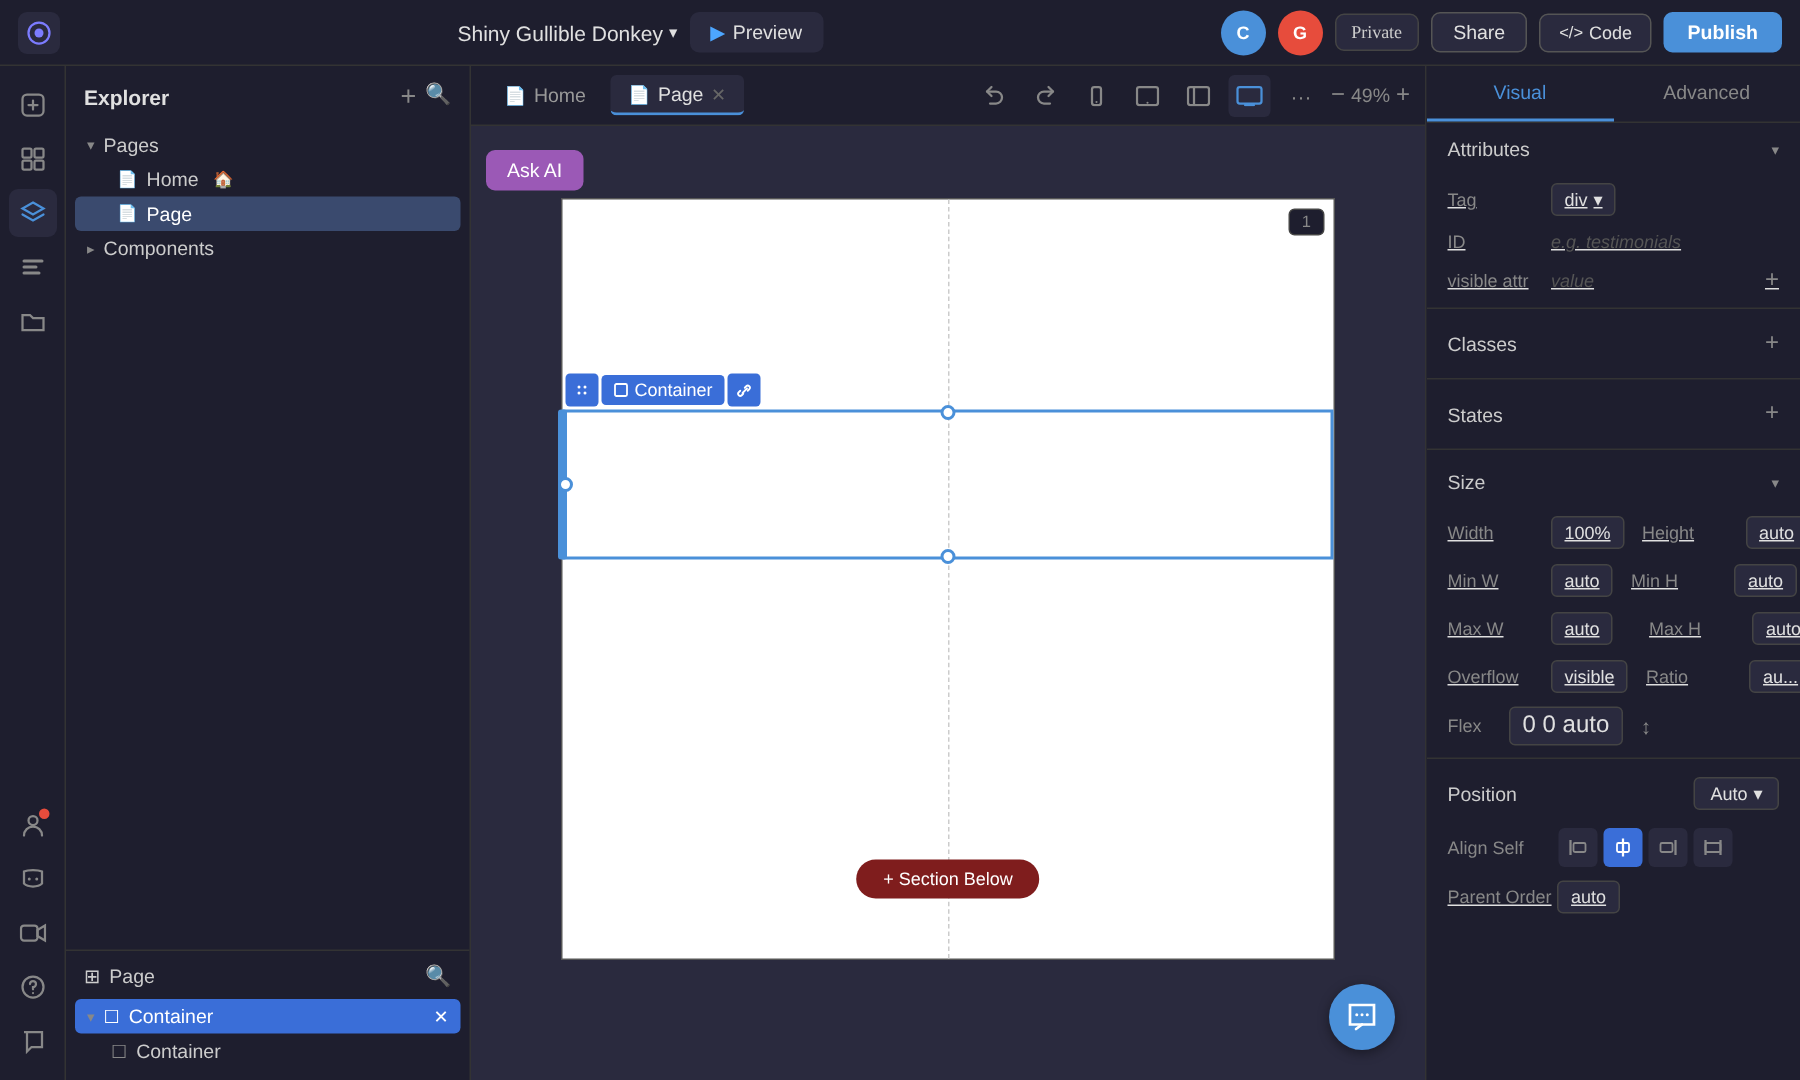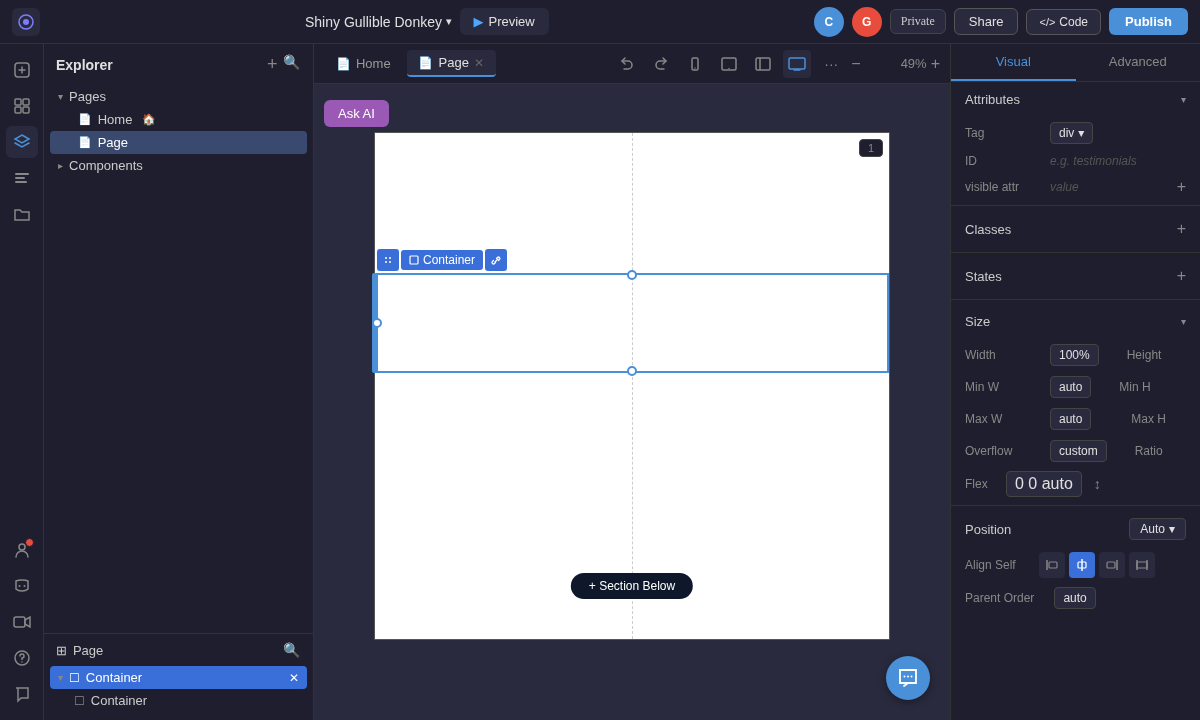--- a/index.html
+++ b/index.html
@@ -309,7 +309,7 @@
         <div class="toolbar-btn">···</div>
         <div class="zoom-control">
           <span class="zoom-btn">−</span>
-          <span style="cursor:pointer;margin-left:36px;">49%</span>
+          <span style="cursor:pointer;">49%</span>
           <span class="zoom-btn">+</span>
         </div>
       </div>

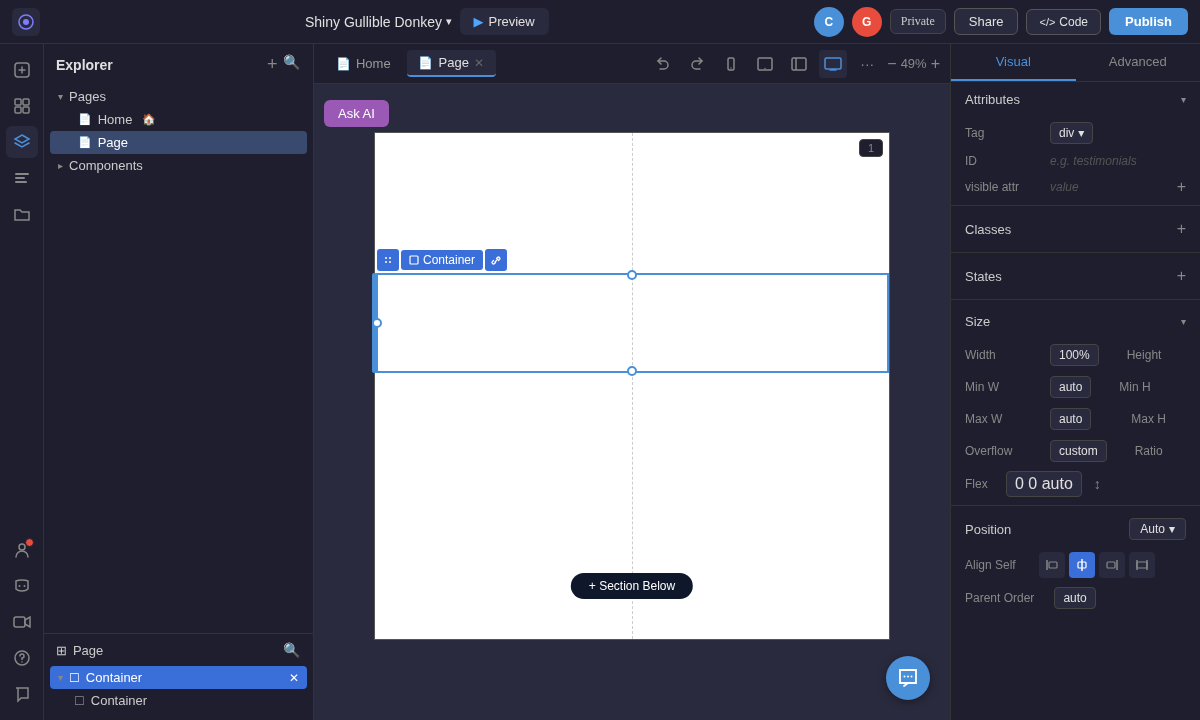--- a/index.html
+++ b/index.html
@@ -86,7 +86,7 @@
     .section-add { color: #888; font-size: 16px; cursor: pointer; }
     .section-chevron { color: #888; font-size: 10px; }
 
-    .prop-row { display: flex; align-items: center; padding: 5px 14px; gap: 20px; }
+    .prop-row { display: flex; align-items: center; padding: 5px 14px; gap: 4px; text-decoration: underline; }
     .prop-label { color: #888; font-size: 12px; min-width: 65px; }
     .prop-value { color: #e0e0e0; font-size: 12px; }
     .prop-input-placeholder { color: #555; font-size: 12px; font-style: italic; }

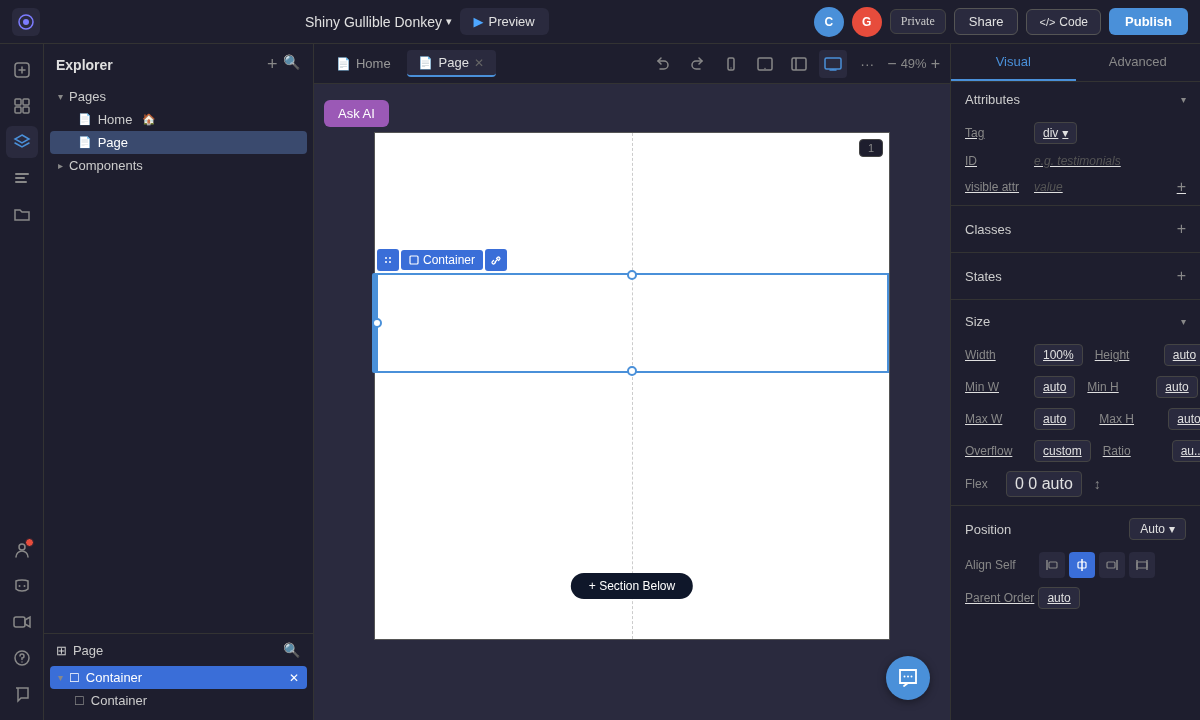--- a/index.html
+++ b/index.html
@@ -453,7 +453,7 @@
       </div>
       <div class="prop-row">
         <span class="prop-label">Overflow</span>
-        <span class="prop-value" style="background:#2a2a3e; border:1px solid #444; border-radius:4px; padding:3px 8px;">custom</span>
+        <span class="prop-value" style="background:#2a2a3e; border:1px solid #444; border-radius:4px; padding:3px 8px;">visible</span>
         <span class="prop-label" style="margin-left:8px;">Ratio</span>
         <span class="prop-value" style="background:#2a2a3e; border:1px solid #444; border-radius:4px; padding:3px 8px;">au...</span>
       </div>

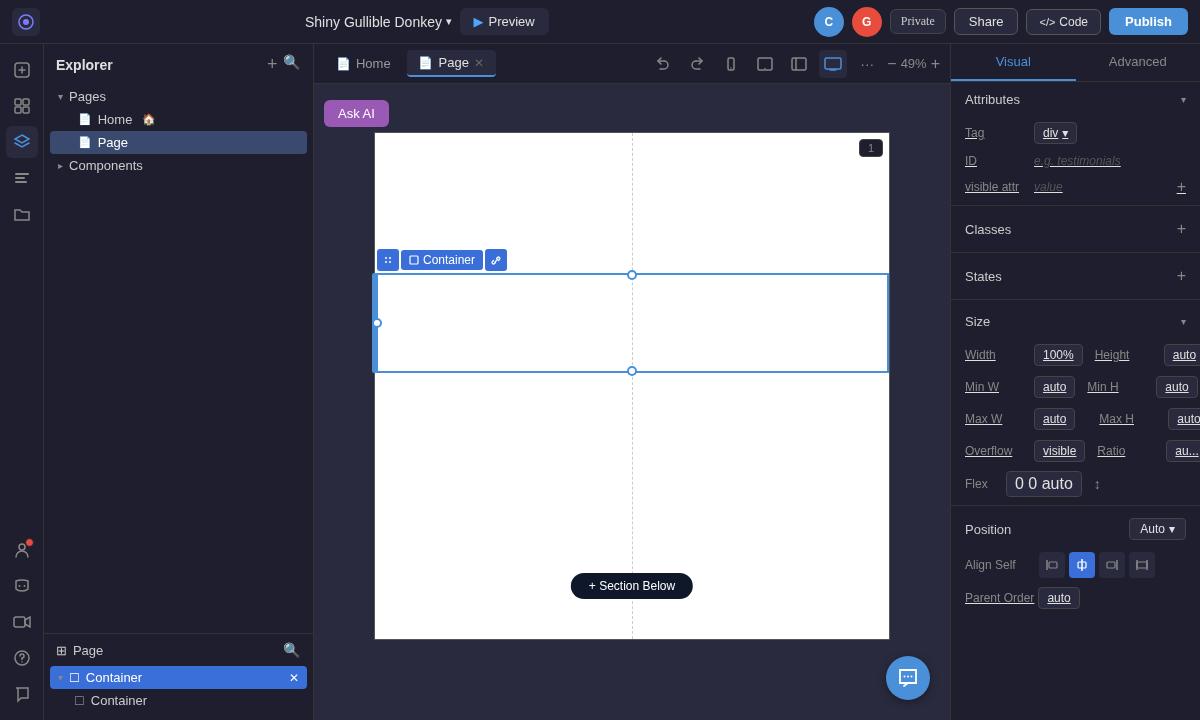--- a/index.html
+++ b/index.html
@@ -360,7 +360,7 @@
           </div>
 
           <div style="position:absolute; bottom:40px; left:50%; transform:translateX(-50%);">
-            <button style="background:#0f172a; color:white; border:none; padding:6px 18px; border-radius:20px; font-size:12px; cursor:pointer; white-space:nowrap;">+ Section Below</button>
+            <button style="background:#7f1d1d; color:white; border:none; padding:6px 18px; border-radius:20px; font-size:12px; cursor:pointer; white-space:nowrap;">+ Section Below</button>
           </div>
         </div>
 

